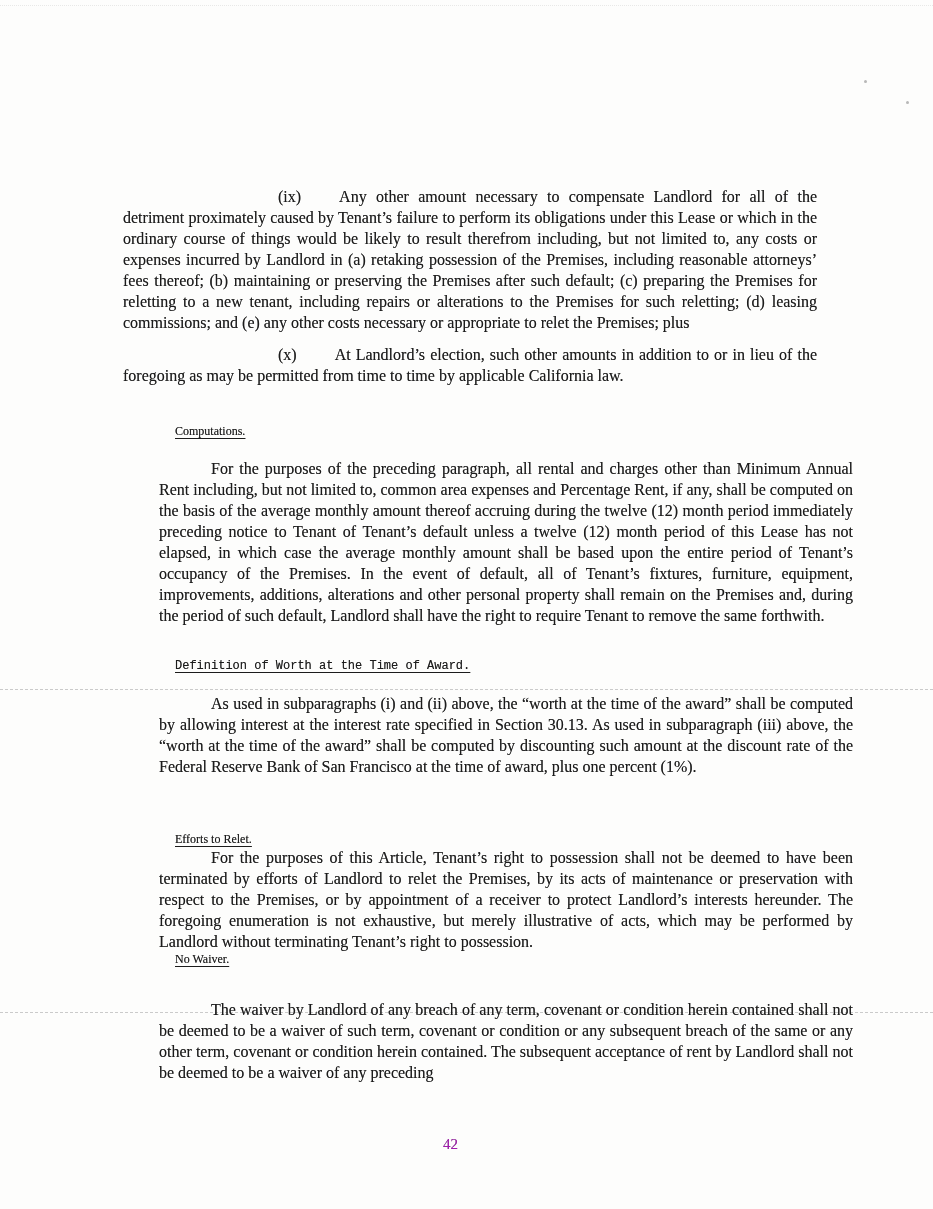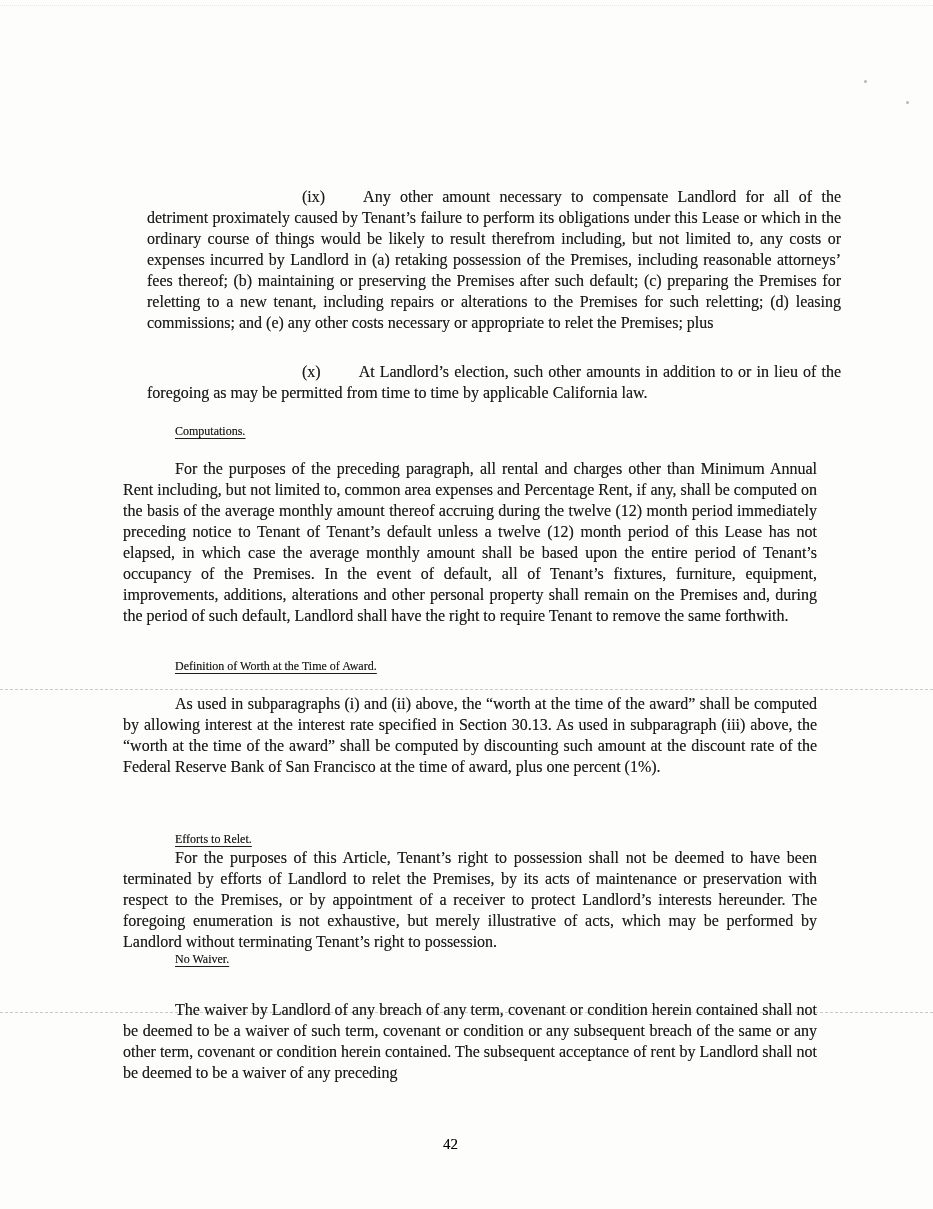--- a/index.html
+++ b/index.html
@@ -45,7 +45,7 @@
     margin: 0;
     text-shadow: 0 0 0.5px rgba(20,20,20,0.55);
   }
-  .para.numbered { text-indent: 155px; margin-left: 24px; }
+  .para.numbered { text-indent: 155px; }
   .para.plain    { text-indent: 52px; }
   .num-gap {
     display: inline-block;

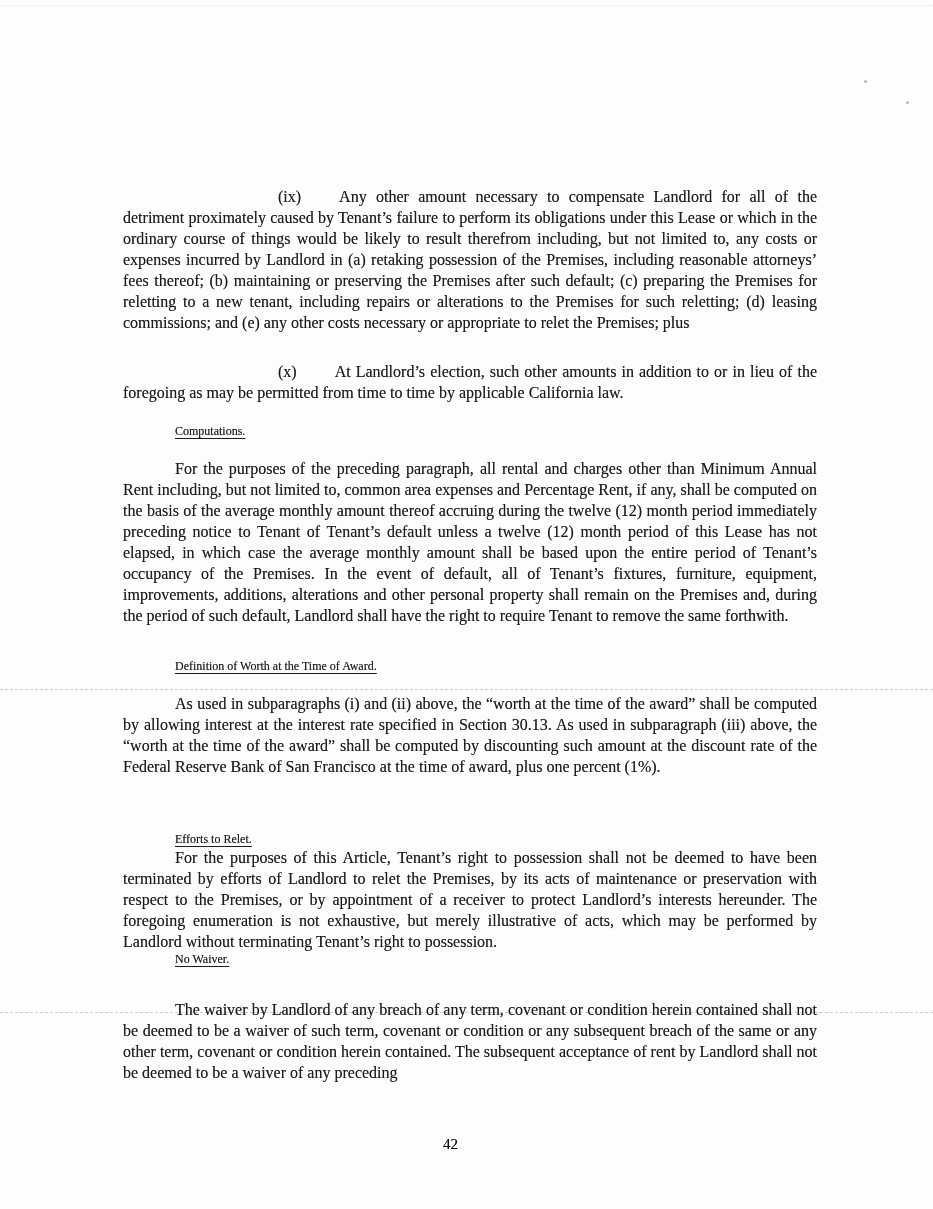--- a/index.html
+++ b/index.html
@@ -93,7 +93,7 @@
 
   <p class="para numbered" style="top:186px;"><span>(ix)</span><span class="num-gap"></span><span>Any other amount necessary to compensate Landlord for all of the detriment proximately caused by Tenant’s failure to perform its obligations under this Lease or which in the ordinary course of things would be likely to result therefrom including, but not limited to, any costs or expenses incurred by Landlord in (a) retaking possession of the Premises, including reasonable attorneys’ fees thereof; (b) maintaining or preserving the Premises after such default; (c) preparing the Premises for reletting to a new tenant, including repairs or alterations to the Premises for such reletting; (d) leasing commissions; and (e) any other costs necessary or appropriate to relet the Premises; plus</span></p>
 
-  <p class="para numbered" style="top:361px;"><span>(x)</span><span class="num-gap"></span><span>At Landlord’s election, such other amounts in addition to or in lieu of the foregoing as may be permitted from time to time by applicable California law.</span></p>
+  <p class="para numbered" style="top:344px;"><span>(x)</span><span class="num-gap"></span><span>At Landlord’s election, such other amounts in addition to or in lieu of the foregoing as may be permitted from time to time by applicable California law.</span></p>
 
   <h3 class="heading" style="top:421px;">Computations.</h3>
 

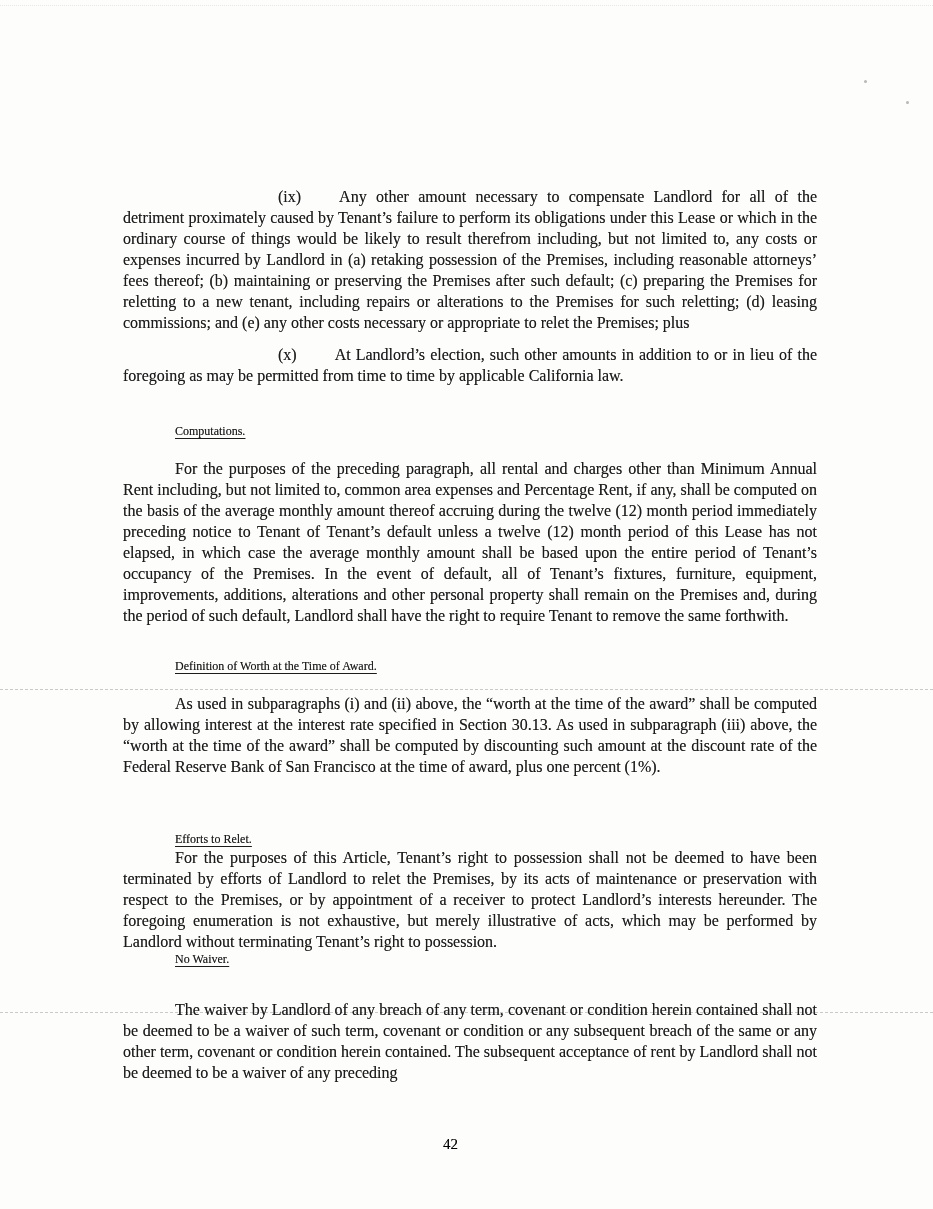--- a/index.html
+++ b/index.html
@@ -46,7 +46,7 @@
     text-shadow: 0 0 0.5px rgba(20,20,20,0.55);
   }
   .para.numbered { text-indent: 155px; }
-  .para.plain    { text-indent: 52px; }
+  .para.plain    { text-indent: 52px; margin-left: 36px; }
   .num-gap {
     display: inline-block;
     width: 38px;

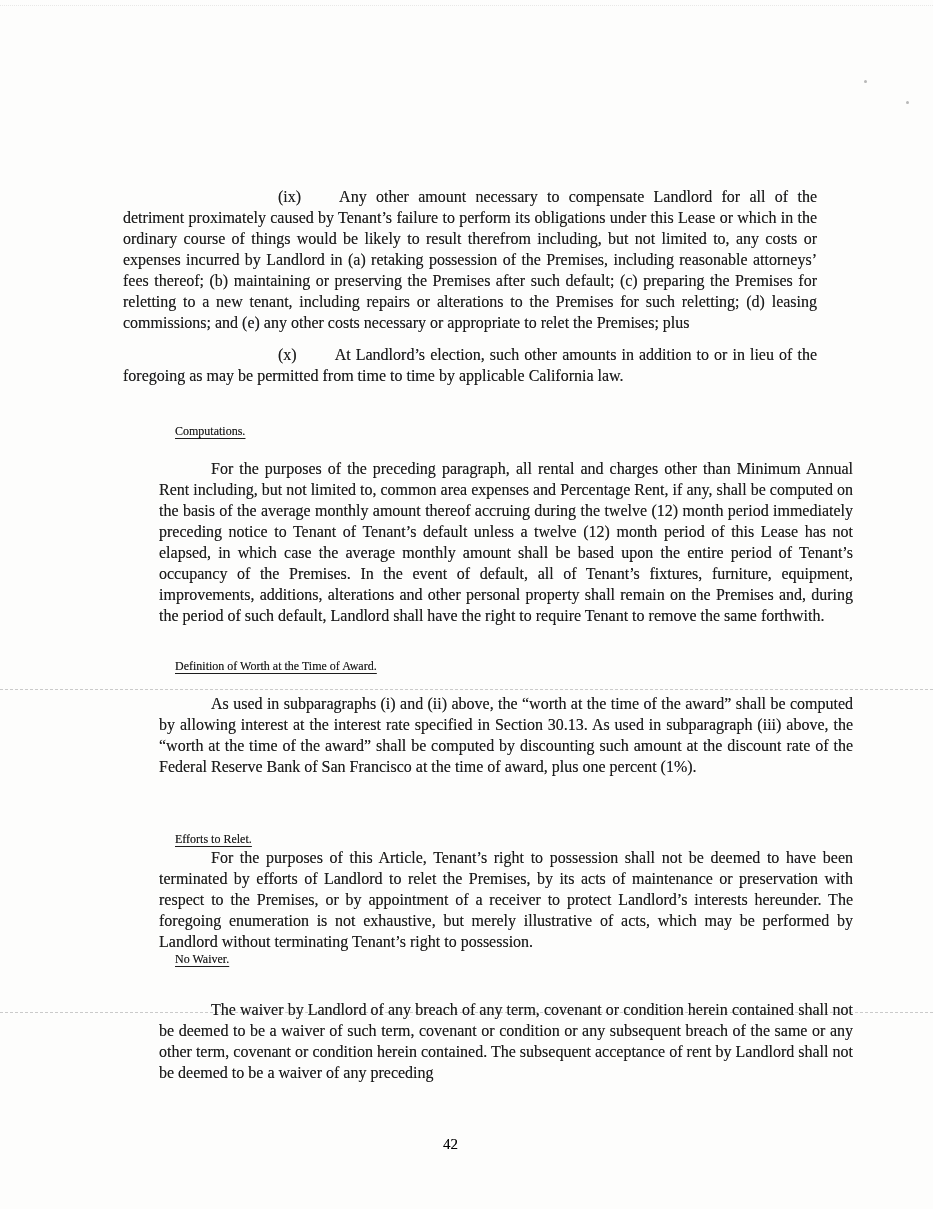--- a/index.html
+++ b/index.html
@@ -99,7 +99,7 @@
 
   <p class="para plain" style="top:458px;">For the purposes of the preceding paragraph, all rental and charges other than Minimum Annual Rent including, but not limited to, common area expenses and Percentage Rent, if any, shall be computed on the basis of the average monthly amount thereof accruing during the twelve (12) month period immediately preceding notice to Tenant of Tenant’s default unless a twelve (12) month period of this Lease has not elapsed, in which case the average monthly amount shall be based upon the entire period of Tenant’s occupancy of the Premises.  In the event of default, all of Tenant’s fixtures, furniture, equipment, improvements, additions, alterations and other personal property shall remain on the Premises and, during the period of such default, Landlord shall have the right to require Tenant to remove the same forthwith.</p>
 
-  <h3 class="heading" style="top:656px;">Definition of Worth at the Time of Award.</h3>
+  <h3 class="heading" style="top:656px;font-family:Liberation Mono, monospace;">Definition of Worth at the Time of Award.</h3>
 
   <p class="para plain" style="top:693px;">As used in subparagraphs (i) and (ii) above, the “worth at the time of the award” shall be computed by allowing interest at the interest rate specified in Section 30.13.  As used in subparagraph (iii) above, the “worth at the time of the award” shall be computed by discounting such amount at the discount rate of the Federal Reserve Bank of San Francisco at the time of award, plus one percent (1%).</p>
 

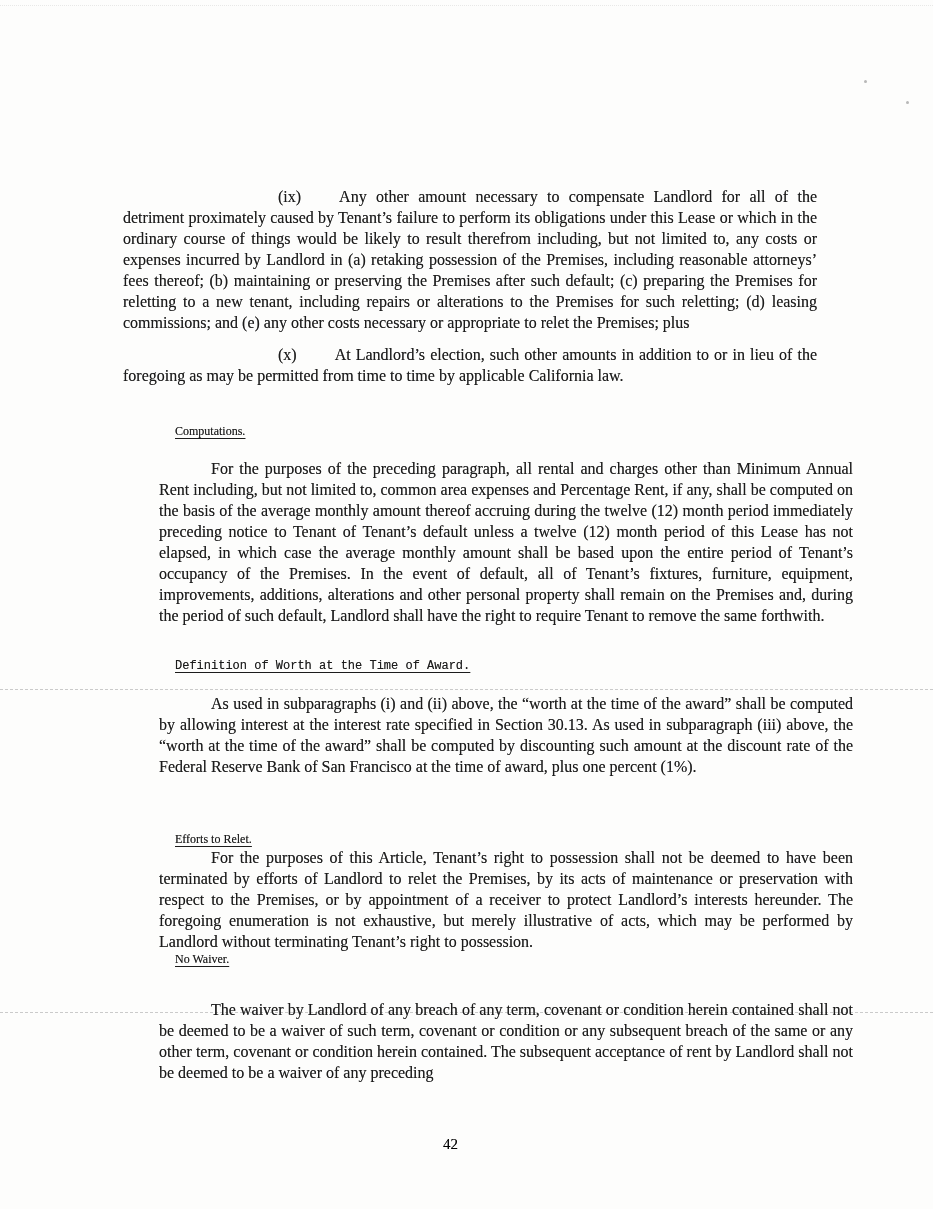--- a/index.html
+++ b/index.html
@@ -76,7 +76,7 @@
     left: 443px;
     top: 1136px;
     font-size: 15px;
-    color: #000000;
+    color: #a21caf;
     text-shadow: 0 0 0.4px rgba(20,20,20,0.5);
   }
 </style>

